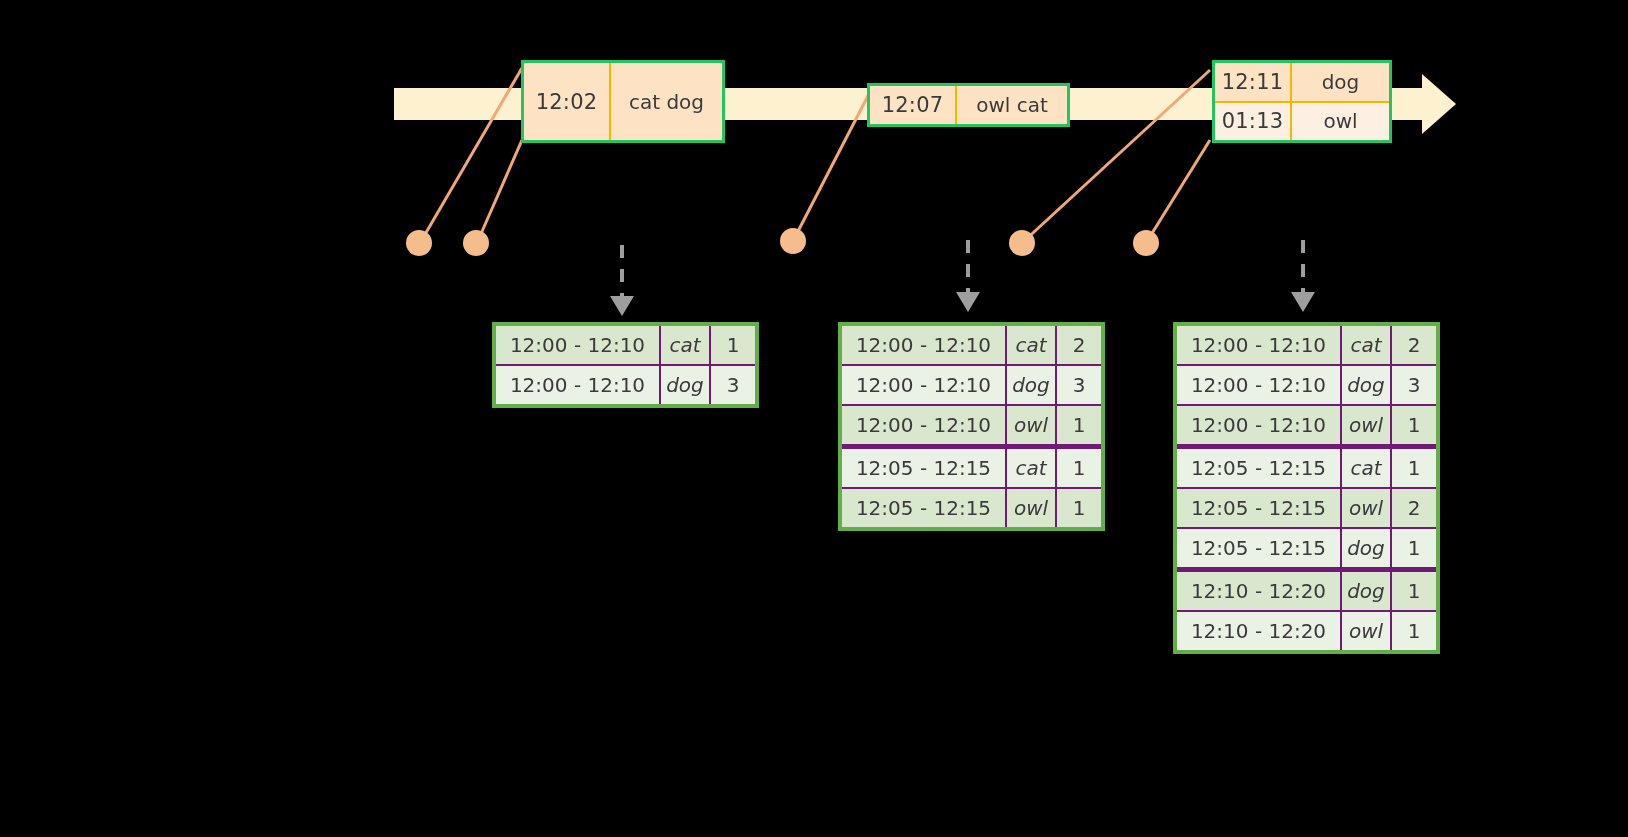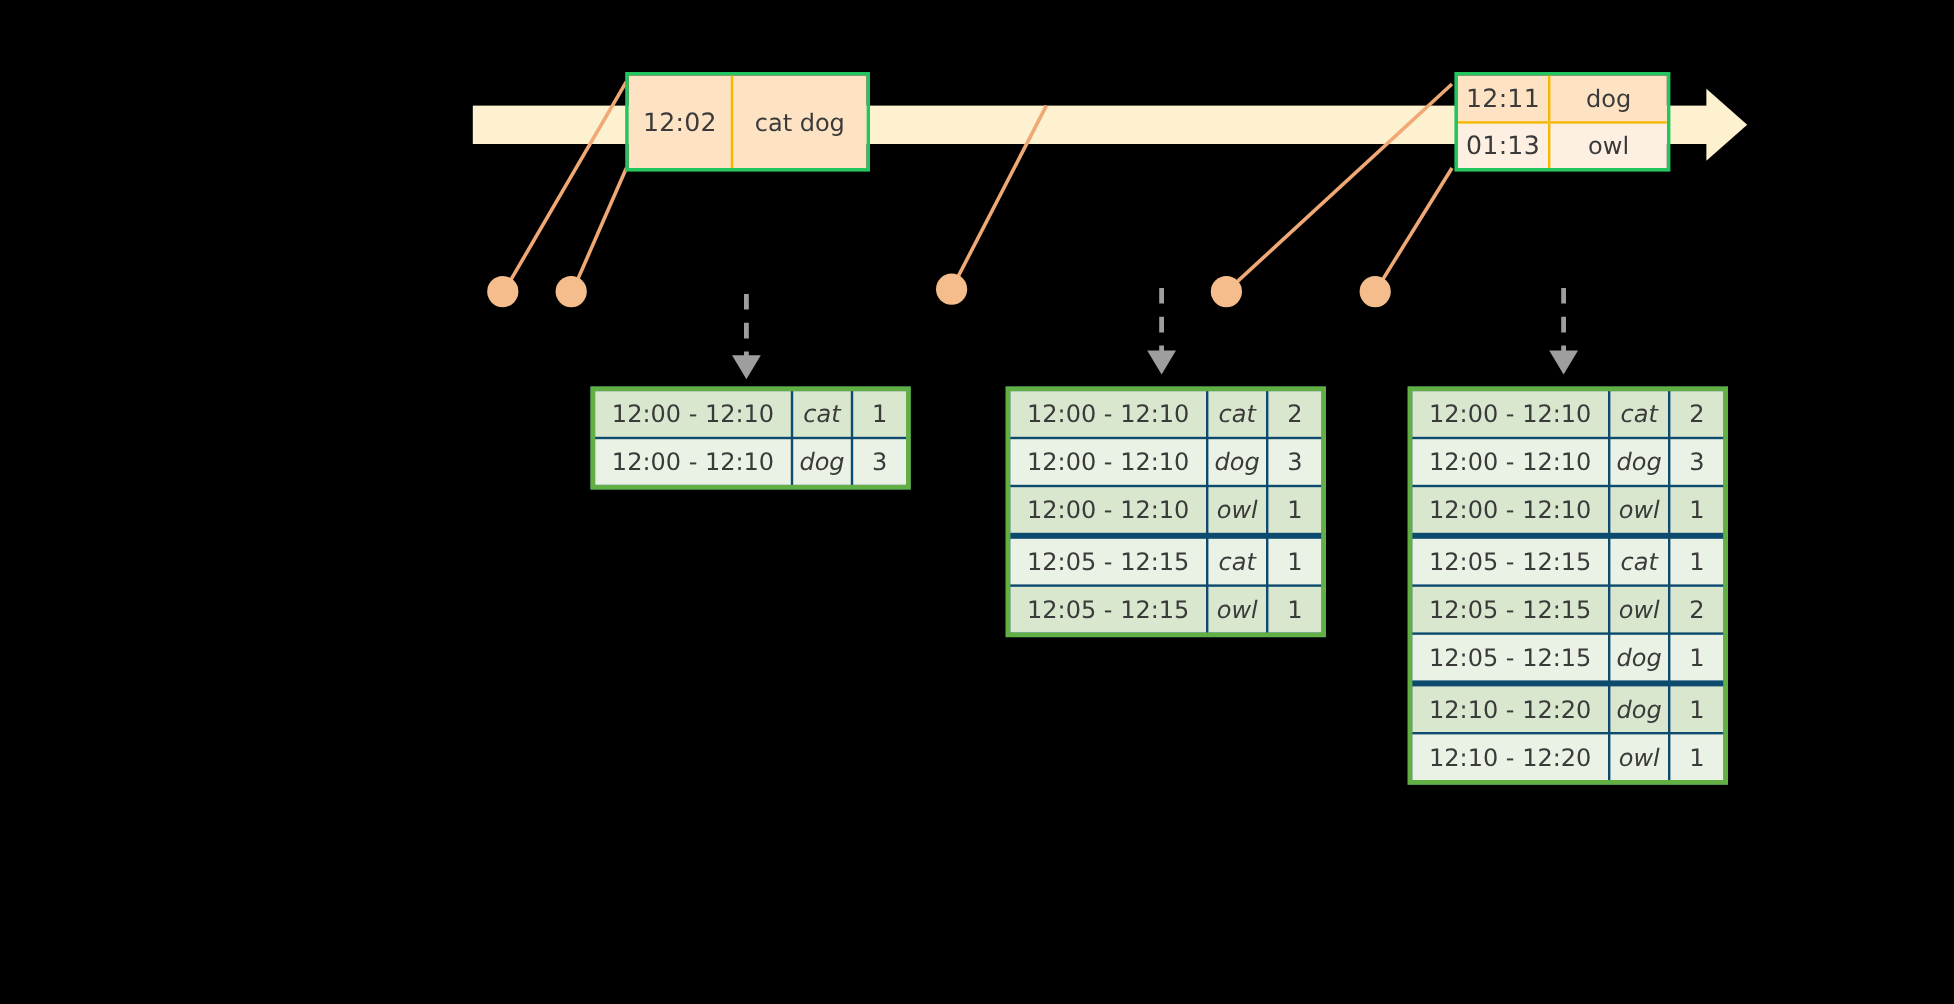--- a/index.html
+++ b/index.html
@@ -156,6 +156,12 @@
     </div>
   </div>
 
+  <div class="event-box" style="left:867px; top:83px; width:203px; height:44px;">
+    <div class="event-row shade-a">
+      <div class="event-time" style="width:87px;">12:07</div>
+      <div class="event-word">owl cat</div>
+    </div>
+  </div>
 
   <div class="event-box" style="left:1212px; top:60px; width:180px; height:83px;">
     <div class="event-row shade-a">

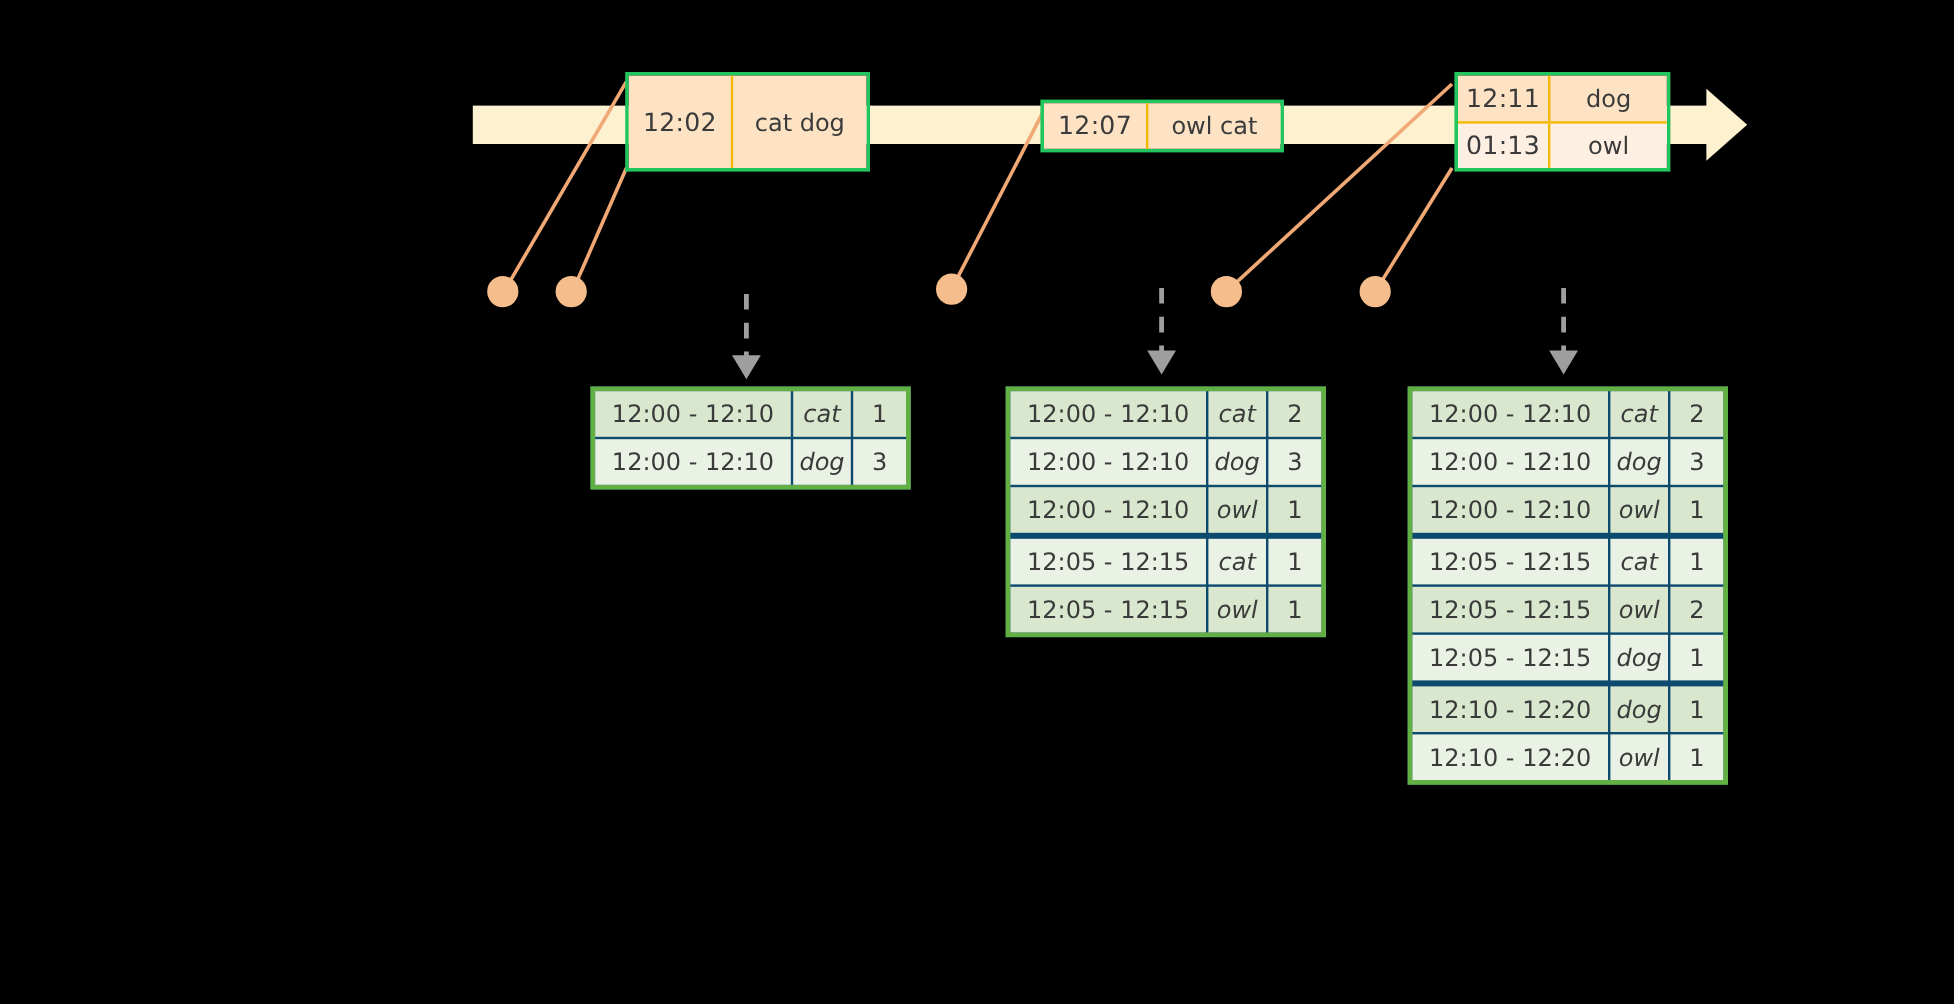--- a/index.html
+++ b/index.html
@@ -89,7 +89,7 @@
     box-sizing: border-box;
     display: flex;
     flex-direction: column;
-    background: #0c4a6e;
+    background: #701a75;
   }
   .res-row {
     display: flex;

